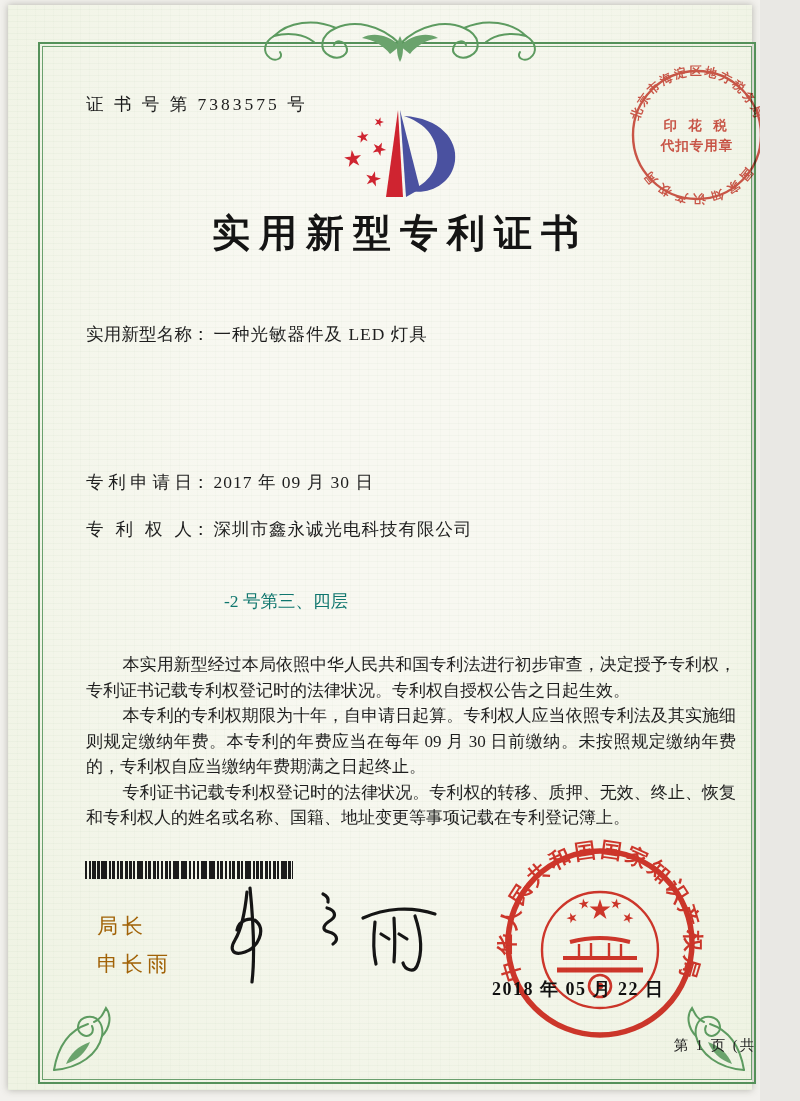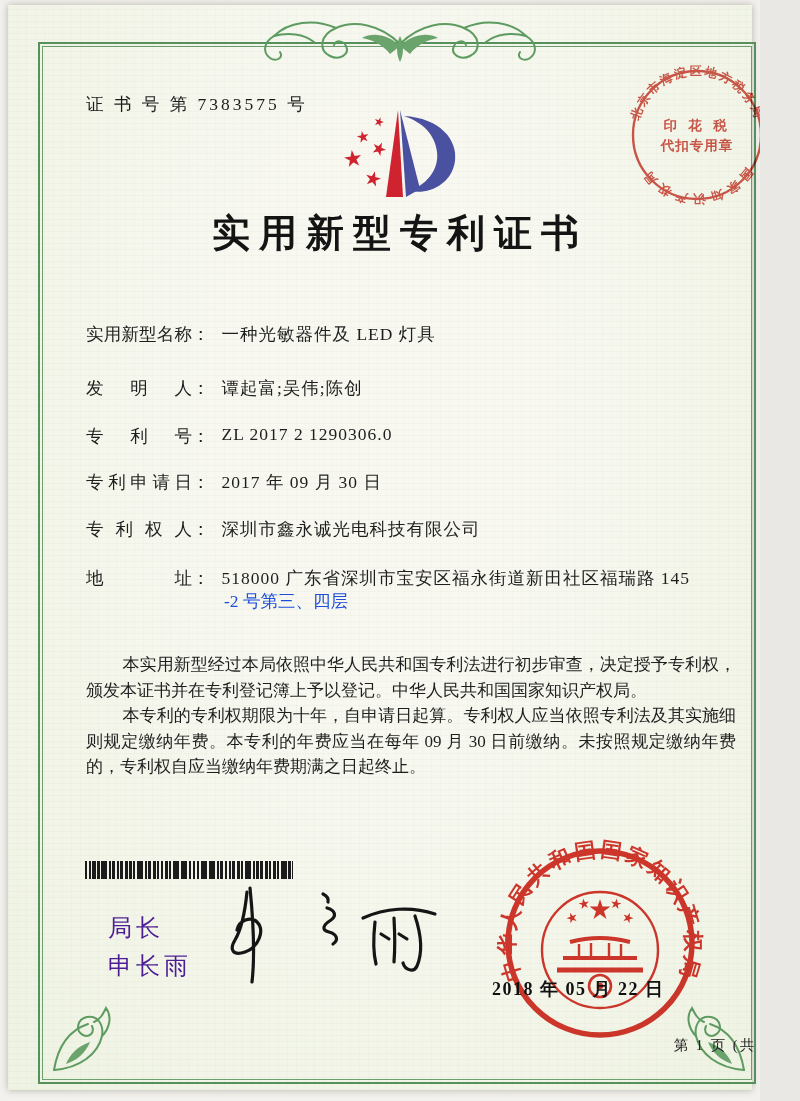--- a/index.html
+++ b/index.html
@@ -20,7 +20,7 @@
   .frow{left:86px;font-size:17.5px;color:#1e1e1e;white-space:nowrap;}
   .flabel{display:inline-block;width:106px;text-align:justify;text-align-last:justify;vertical-align:top;}
   .fcolon{display:inline-block;vertical-align:top;}
-  .fvalue{display:inline-block;margin-left:12px;vertical-align:top;letter-spacing:1px;}
+  .fvalue{display:inline-block;margin-left:4px;vertical-align:top;letter-spacing:1px;}
   .addr2{left:224px;font-size:17.5px;color:#1d4ed8;}
   .grant-right{left:455px;top:0;position:absolute;white-space:nowrap;}
   .glabel{display:inline-block;width:96px;text-align:justify;text-align-last:justify;}

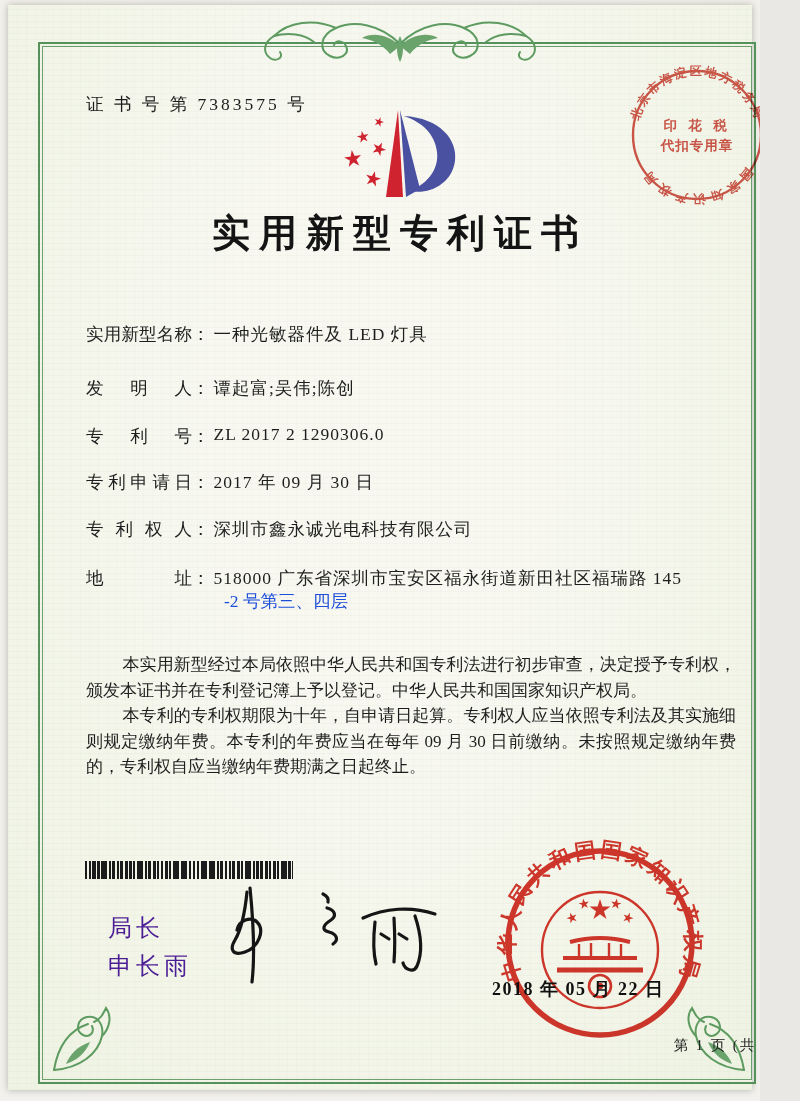--- a/index.html
+++ b/index.html
@@ -115,9 +115,6 @@
   <div class="abs frow" style="top:322px;">
     <span class="flabel">实用新型名称</span><span class="fcolon">：</span><span class="fvalue">一种光敏器件及 LED 灯具</span>
   </div>
-  <div class="abs frow" style="top:376px;">
-    <span class="flabel">发明人</span><span class="fcolon">：</span><span class="fvalue">谭起富;吴伟;陈创</span>
-  </div>
   <div class="abs frow" style="top:424px;">
     <span class="flabel">专利号</span><span class="fcolon">：</span><span class="fvalue">ZL 2017 2 1290306.0</span>
   </div>

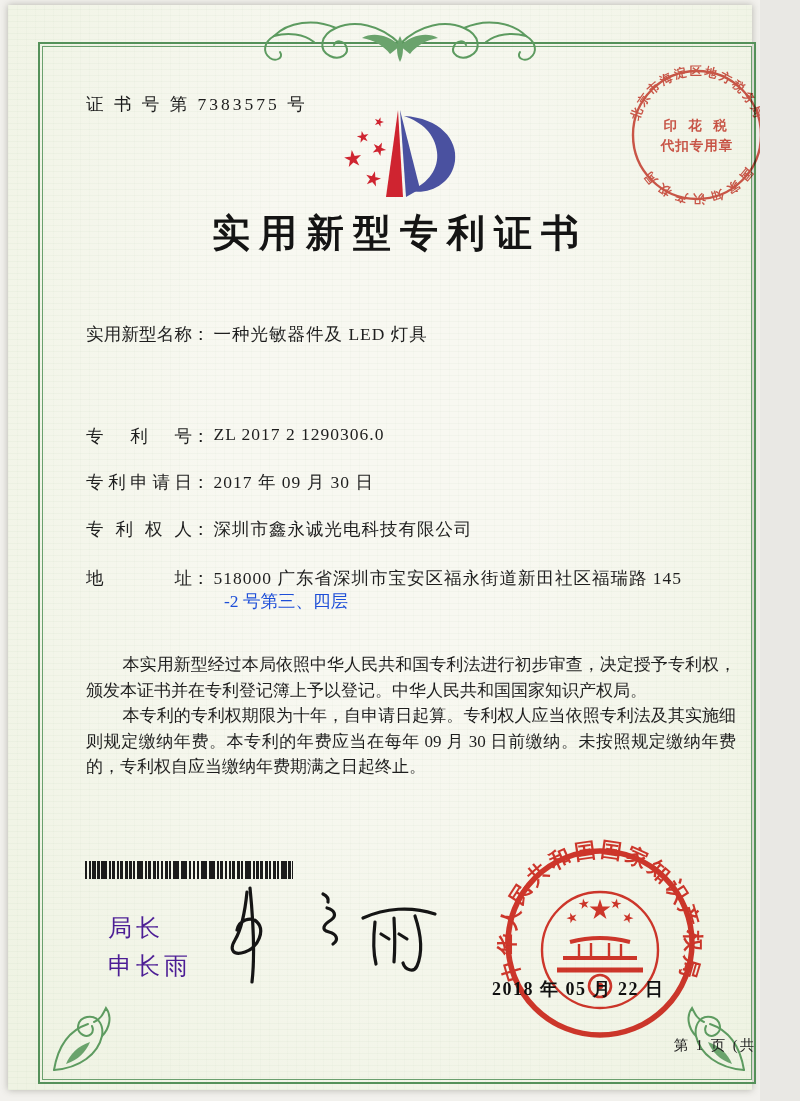--- a/index.html
+++ b/index.html
@@ -115,9 +115,6 @@
   <div class="abs frow" style="top:322px;">
     <span class="flabel">实用新型名称</span><span class="fcolon">：</span><span class="fvalue">一种光敏器件及 LED 灯具</span>
   </div>
-  <div class="abs frow" style="top:424px;">
-    <span class="flabel">专利号</span><span class="fcolon">：</span><span class="fvalue">ZL 2017 2 1290306.0</span>
-  </div>
   <div class="abs frow" style="top:470px;">
     <span class="flabel">专利申请日</span><span class="fcolon">：</span><span class="fvalue">2017 年 09 月 30 日</span>
   </div>

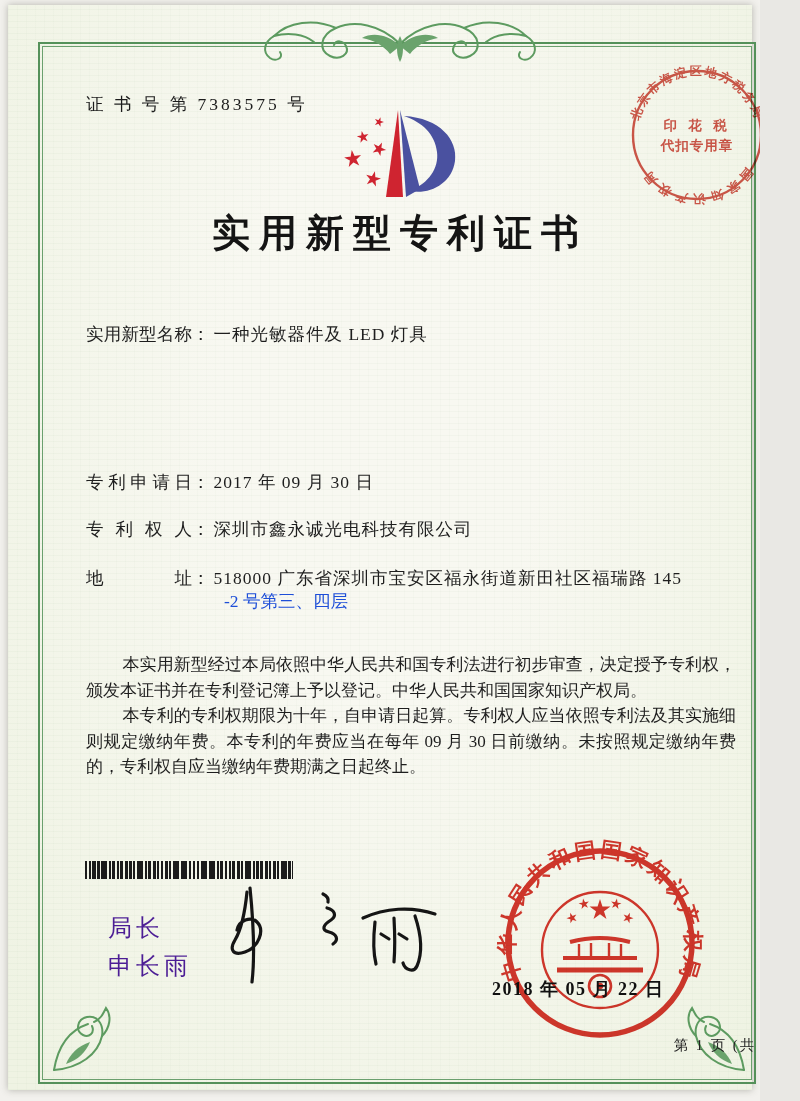--- a/index.html
+++ b/index.html
@@ -121,9 +121,6 @@
   <div class="abs frow" style="top:517px;">
     <span class="flabel">专利权人</span><span class="fcolon">：</span><span class="fvalue">深圳市鑫永诚光电科技有限公司</span>
   </div>
-  <div class="abs frow" style="top:566px;">
-    <span class="flabel">地址</span><span class="fcolon">：</span><span class="fvalue">518000 广东省深圳市宝安区福永街道新田社区福瑞路 145</span>
-  </div>
   <div class="abs addr2" style="top:589px;">-2 号第三、四层</div>
 
   <div class="abs paras">

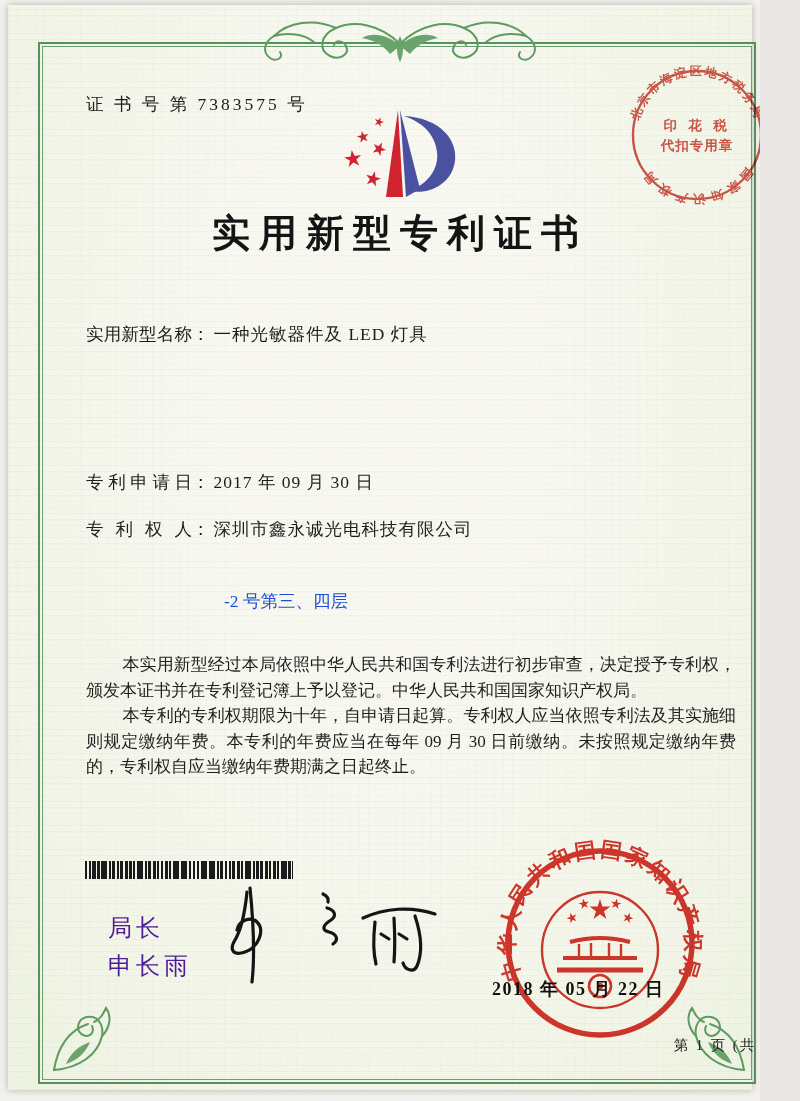--- a/index.html
+++ b/index.html
@@ -21,7 +21,7 @@
   .flabel{display:inline-block;width:106px;text-align:justify;text-align-last:justify;vertical-align:top;}
   .fcolon{display:inline-block;vertical-align:top;}
   .fvalue{display:inline-block;margin-left:4px;vertical-align:top;letter-spacing:1px;}
-  .addr2{left:224px;font-size:17.5px;color:#1d4ed8;}
+  .addr2{left:224px;font-size:17.5px;color:#0f766e;}
   .grant-right{left:455px;top:0;position:absolute;white-space:nowrap;}
   .glabel{display:inline-block;width:96px;text-align:justify;text-align-last:justify;}
   .paras{left:86px;top:652px;width:650px;font-size:17px;line-height:25.5px;color:#1e1e1e;

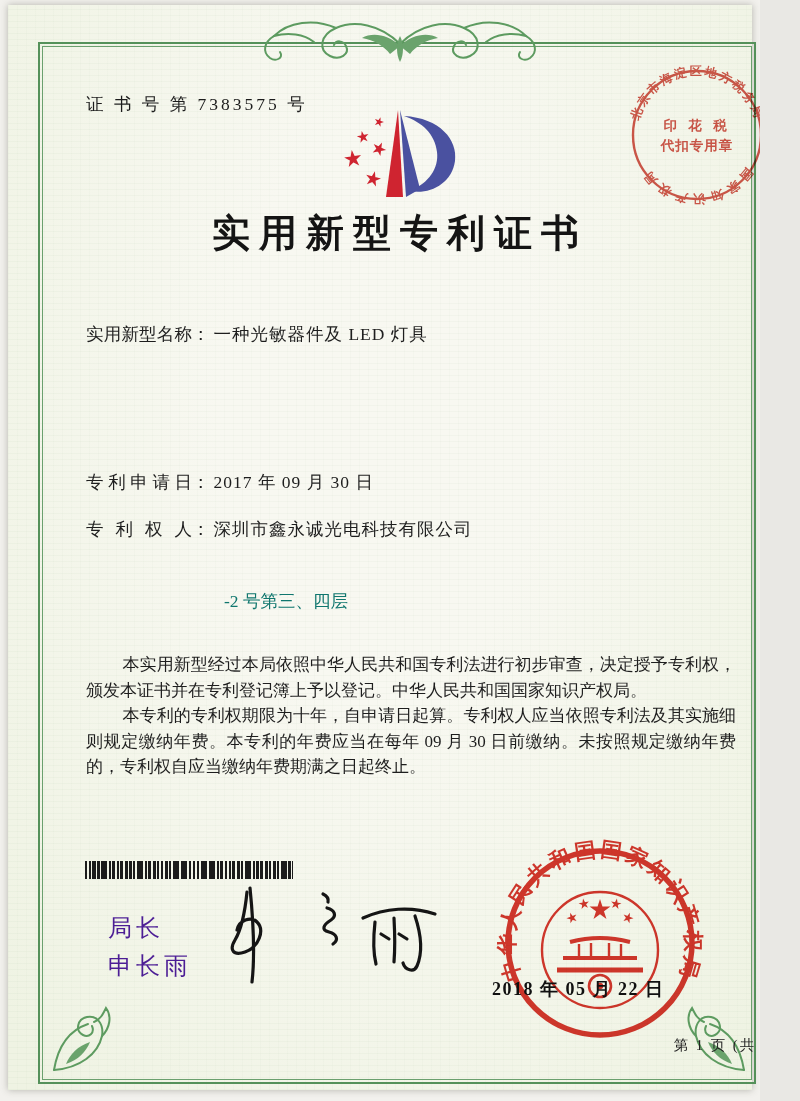--- a/index.html
+++ b/index.html
@@ -124,7 +124,7 @@
   <div class="abs addr2" style="top:589px;">-2 号第三、四层</div>
 
   <div class="abs paras">
-    <p>本实用新型经过本局依照中华人民共和国专利法进行初步审查，决定授予专利权，颁发本证书并在专利登记簿上予以登记。中华人民共和国国家知识产权局。</p>
+    <p>本实用新型经过本局依照中华人民共和国专利法进行初步审查，决定授予专利权，专利证书记载专利权登记时的法律状况。专利权自授权公告之日起生效。</p>
     <p>本专利的专利权期限为十年，自申请日起算。专利权人应当依照专利法及其实施细则规定缴纳年费。本专利的年费应当在每年 09 月 30 日前缴纳。未按照规定缴纳年费的，专利权自应当缴纳年费期满之日起终止。</p>
   </div>
 

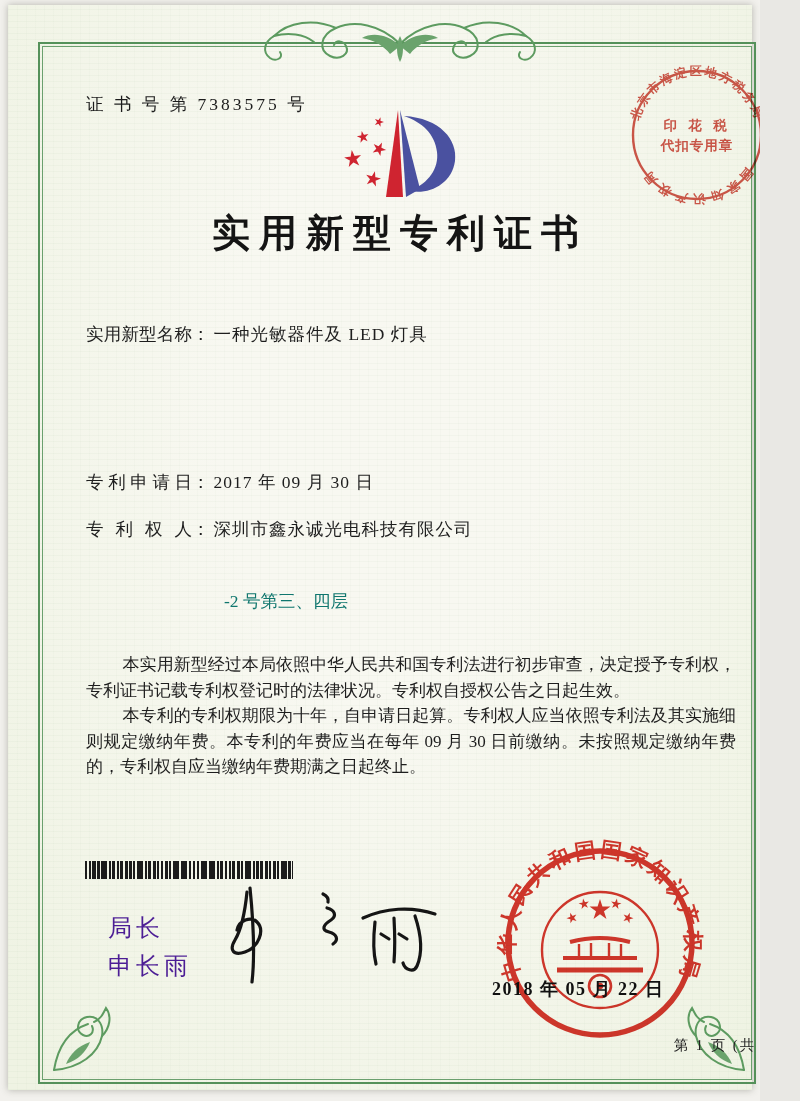--- a/index.html
+++ b/index.html
@@ -126,6 +126,7 @@
   <div class="abs paras">
     <p>本实用新型经过本局依照中华人民共和国专利法进行初步审查，决定授予专利权，专利证书记载专利权登记时的法律状况。专利权自授权公告之日起生效。</p>
     <p>本专利的专利权期限为十年，自申请日起算。专利权人应当依照专利法及其实施细则规定缴纳年费。本专利的年费应当在每年 09 月 30 日前缴纳。未按照规定缴纳年费的，专利权自应当缴纳年费期满之日起终止。</p>
+    <p>专利证书记载专利权登记时的法律状况。专利权的转移、质押、无效、终止、恢复和专利权人的姓名或名称、国籍、地址变更等事项记载在专利登记簿上。</p>
   </div>
 
   <div class="abs barcode"></div>

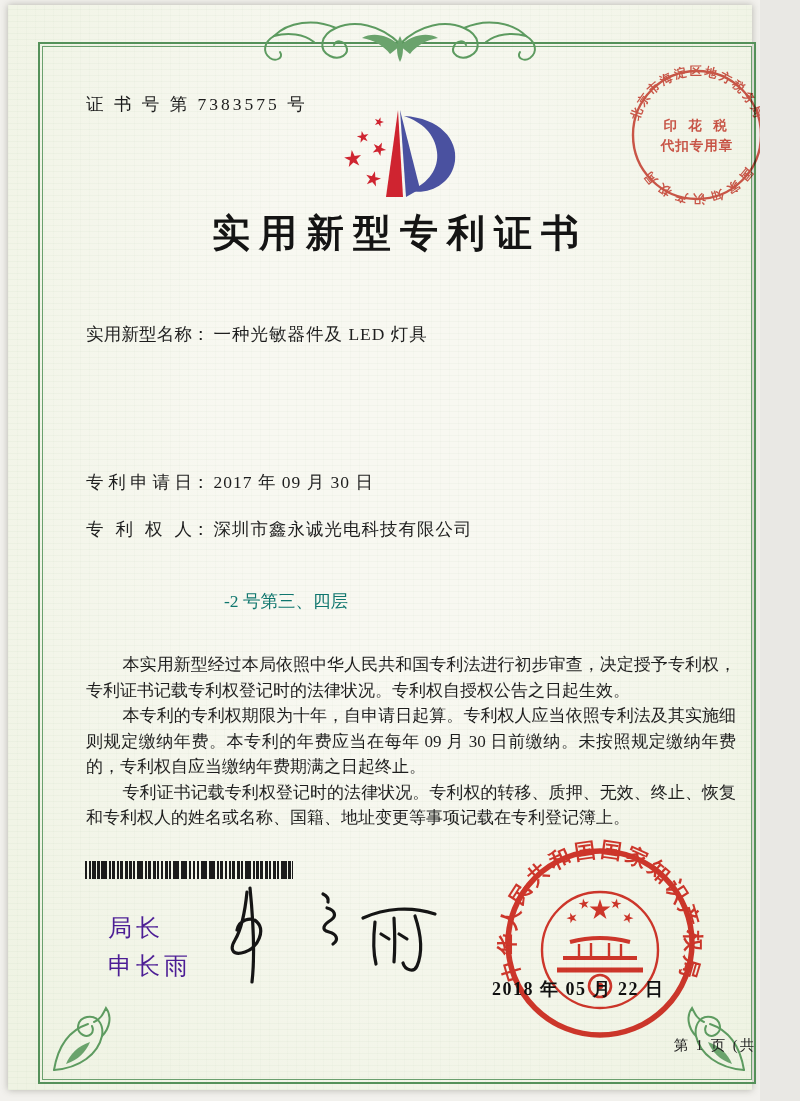--- a/index.html
+++ b/index.html
@@ -32,7 +32,7 @@
       repeating-linear-gradient(90deg,#1b1b1b 0 2px,rgba(0,0,0,0) 2px 4px),
       repeating-linear-gradient(90deg,#1b1b1b 0 1px,rgba(0,0,0,0) 1px 7px),
       repeating-linear-gradient(90deg,#1b1b1b 0 2px,rgba(0,0,0,0) 2px 9px);}
-  .signer{left:108px;font-size:24px;letter-spacing:4px;color:#4c1d95;
+  .signer{left:97px;font-size:21px;letter-spacing:4px;color:#a16207;
     font-family:"Liberation Sans","DejaVu Sans",sans-serif;}
   .seal-date{left:492px;top:977px;font-size:18px;font-weight:600;color:#101010;letter-spacing:1.5px;}
   .footer{left:0;top:1036px;width:800px;text-align:right;font-size:14.5px;color:#222;letter-spacing:2px;}

